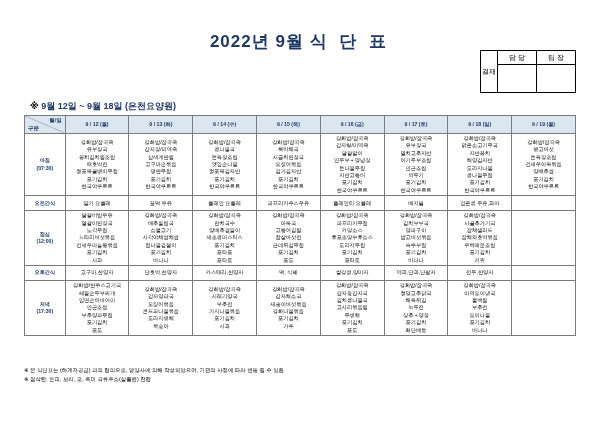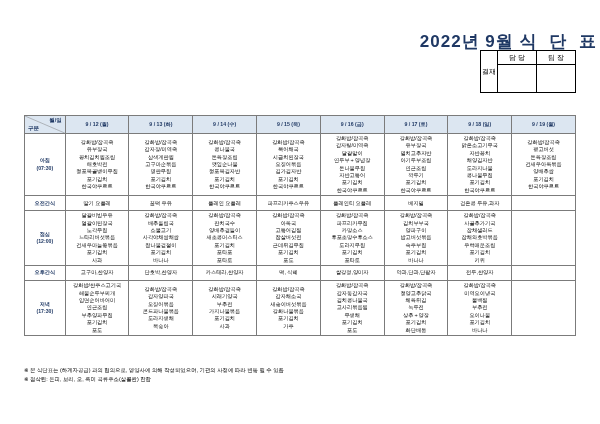--- a/index.html
+++ b/index.html
@@ -14,7 +14,7 @@
 
   
   .title{
-    position:absolute;left:0;top:30px;width:600px;text-align:right;
+    position:absolute;left:0;top:30px;width:600px;text-align:center;
     font-size:17px;font-weight:bold;letter-spacing:1px;color:#1f3864;
   }
   .title .sp{letter-spacing:4px;}

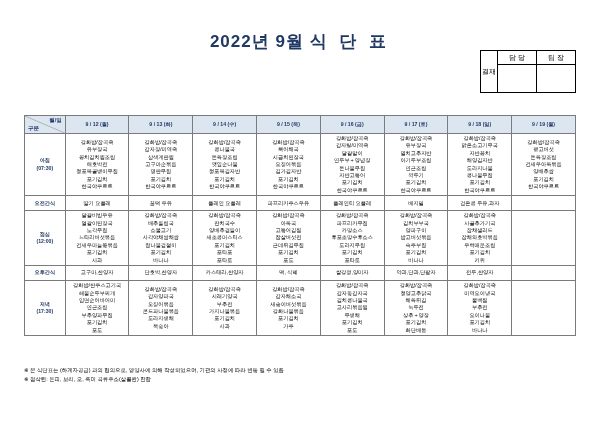--- a/index.html
+++ b/index.html
@@ -105,6 +105,10 @@
   </tbody>
     </table>
 
+  <div class="period">
+    <span class="mk">※</span>
+    <span>9월 12일 ~ 9월 18일 (은천요양원)</span>
+  </div>
 
   <table class="menu">
     <colgroup>

